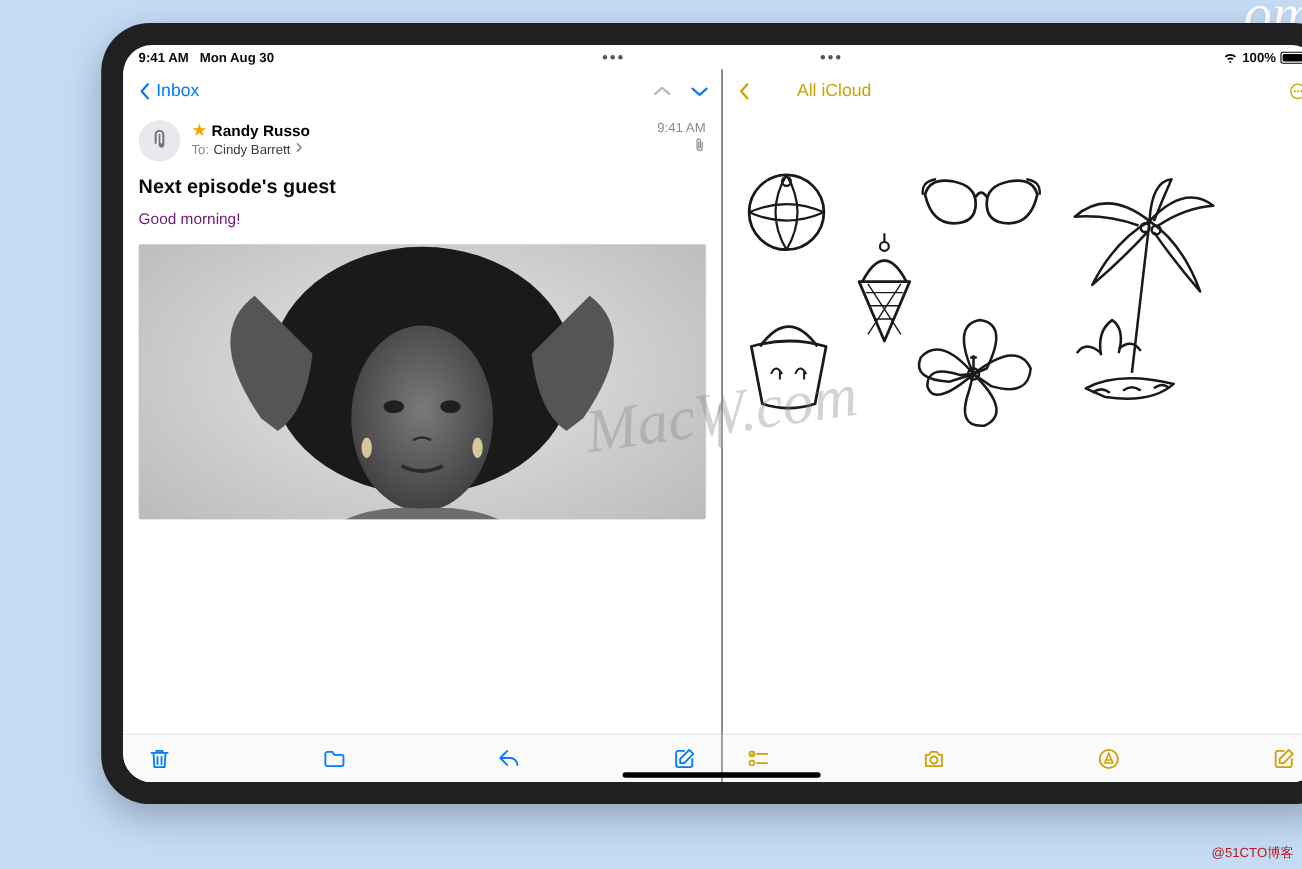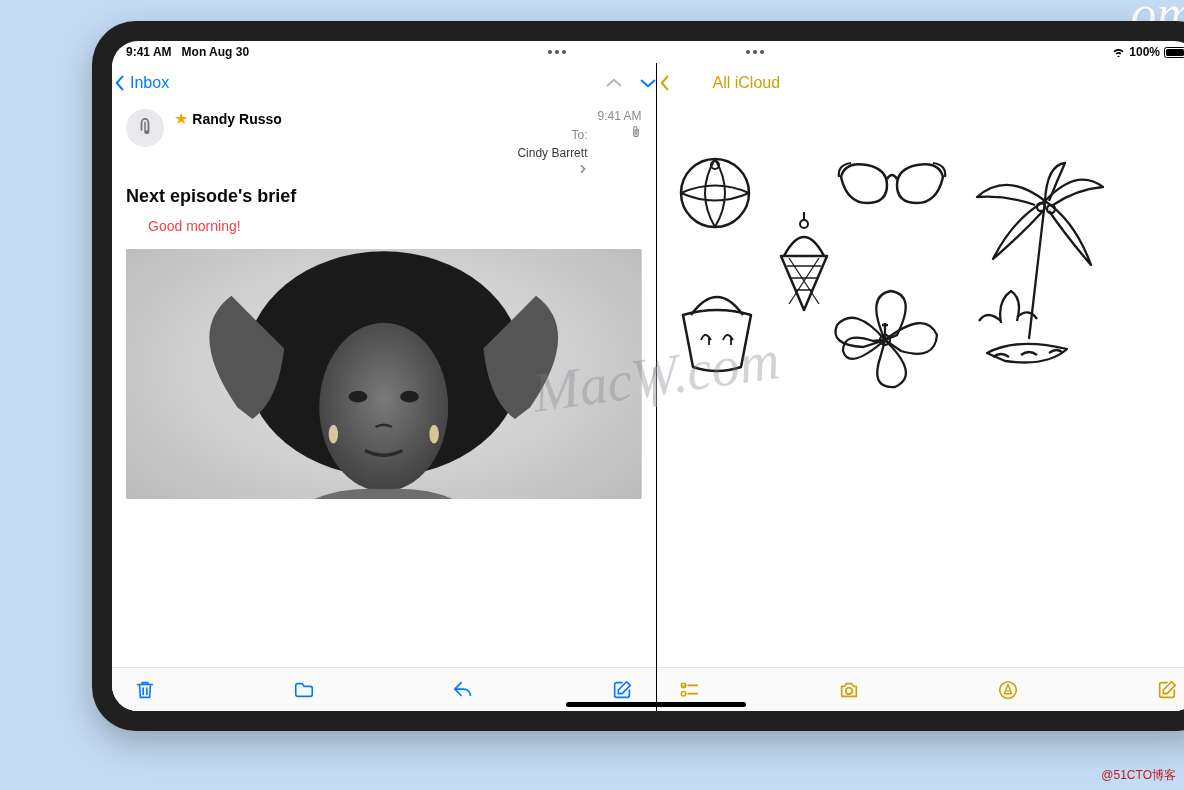--- a/index.html
+++ b/index.html
@@ -28,7 +28,7 @@
 .divider { width: 1px; background: #000; position: relative; }
 .divider .handle { position:absolute; top:50%; transform:translateY(-50%); left:-3px; width:6px; height:40px; background:#999; border-radius:3px; opacity:0.5; }
 
-.nav { height: 40px; display:flex; align-items:center; padding: 0 0; position: relative; }
+.nav { height: 40px; display:flex; align-items:center; padding: 0 12px; position: relative; }
 .nav .back { display:flex; align-items:center; gap:2px; color:#007aff; font-size:16px; cursor:pointer; }
 .nav .back.notes-col { color:#cda100;gap:40px; }
 .nav .right { margin-left:auto; display:flex; align-items:center; gap:18px; }

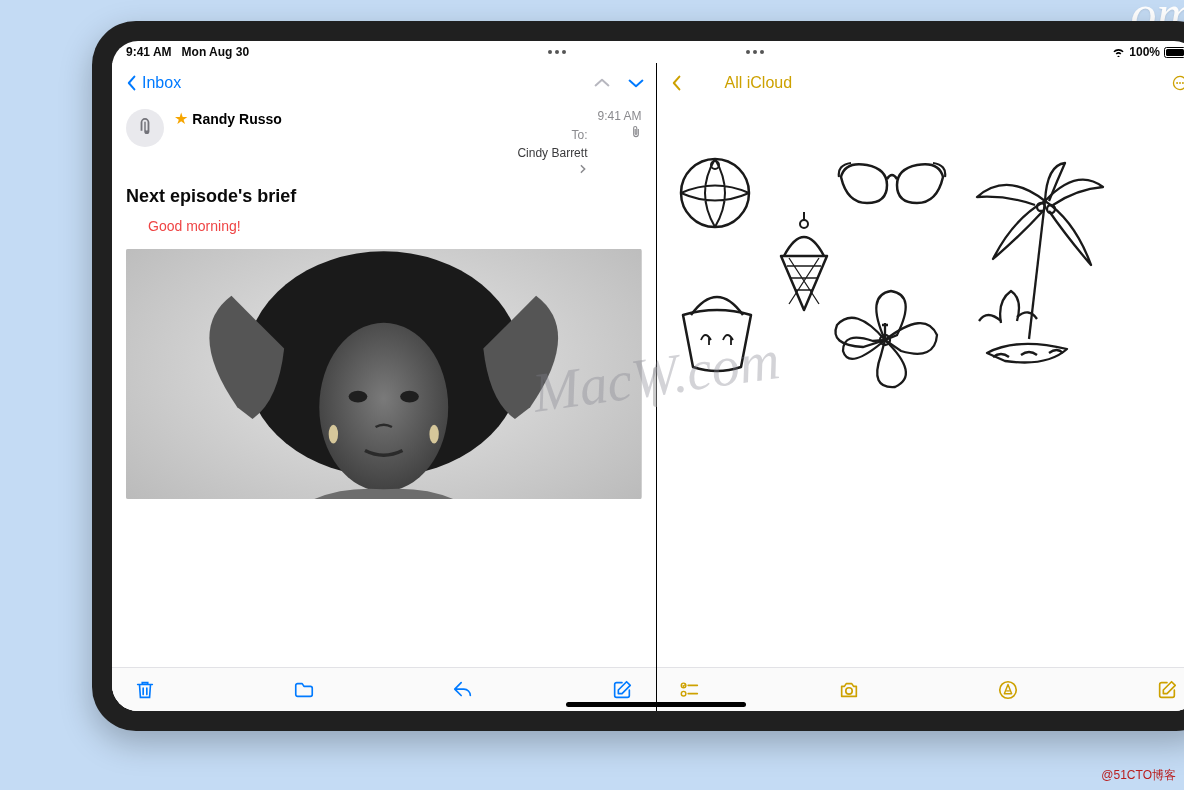--- a/index.html
+++ b/index.html
@@ -42,7 +42,7 @@
 .sender-line { display:flex; align-items:center; gap:4px; }
 .star { color:#f6a500; }
 .sender { font-weight:700; font-size:14px; }
-.to-line { display:flex; align-items:flex-end; gap:4px; font-size:12px; color:#8a8a8e;flex-direction:column; }
+.to-line { display:flex; align-items:flex-start; gap:4px; font-size:12px; color:#8a8a8e; }
 .to-line .lbl { color:#8a8a8e; }
 .to-line .rcpt { color:#3a3a3c; }
 .mail-head-right { text-align:right; font-size:12px; color:#8a8a8e; }

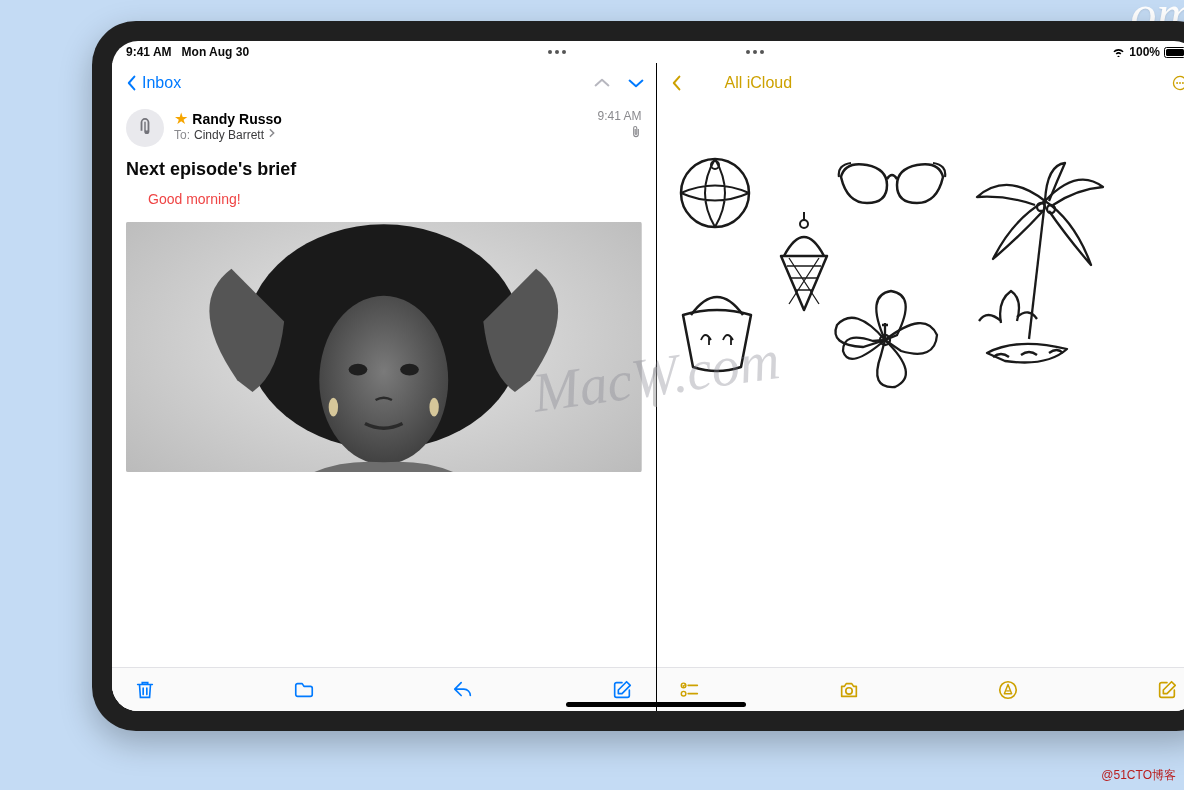--- a/index.html
+++ b/index.html
@@ -153,7 +153,7 @@
           </div>
         </div>
 
-        <div class="subject">Next episode's brief</div>
+        <div class="subject">Next episode's guest</div>
         <p class="body-p">Good morning!</p>
 
         <div class="photo">

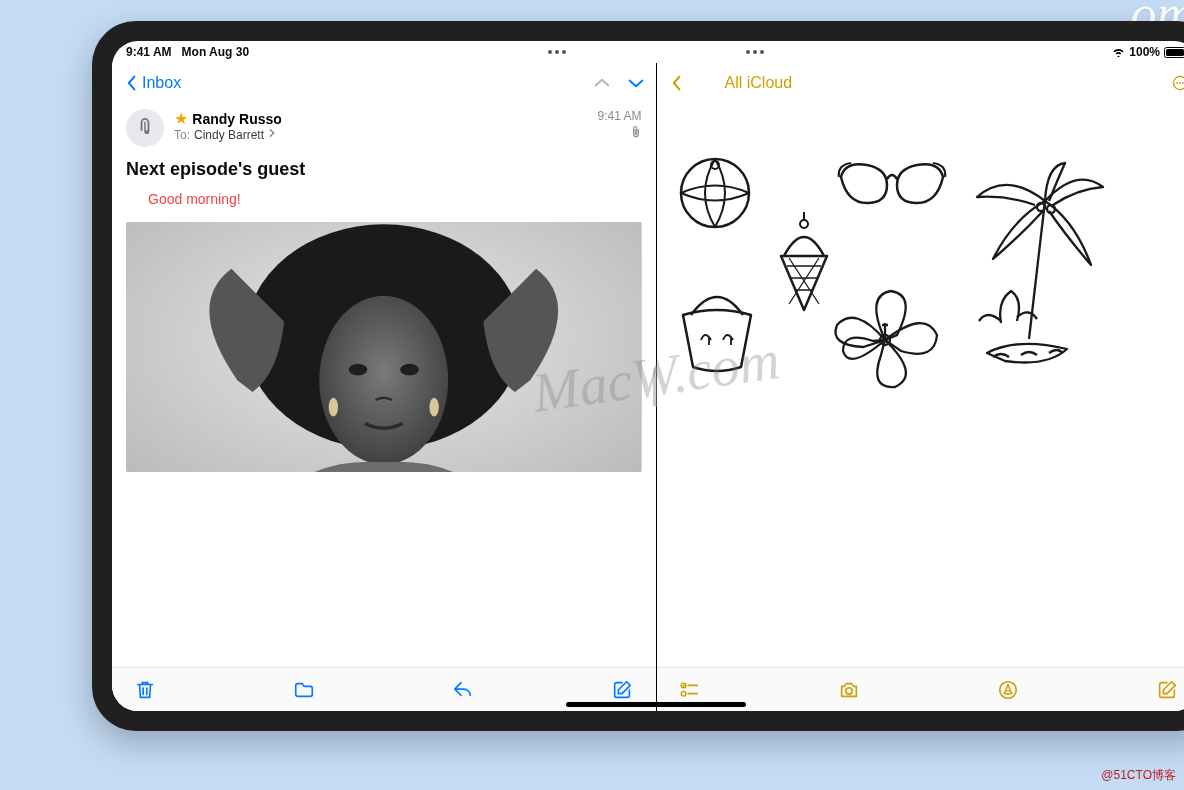--- a/index.html
+++ b/index.html
@@ -49,7 +49,7 @@
 .mail-head-right .clip { margin-top:2px; }
 
 .subject { font-weight:700; font-size:18px; margin:12px 0 10px; color:#0a0a0a; }
-.body-p { font-size:14px; line-height:1.4; color:#ef4444; margin-bottom:12px;margin-left:22px; }
+.body-p { font-size:14px; line-height:1.4; color:#701a75; margin-bottom:12px; }
 
 .photo { width: 100%; height: 250px; background:#d0d0d0; border-radius:2px; position:relative; overflow:hidden; }
 .photo svg { position:absolute; inset:0; }

